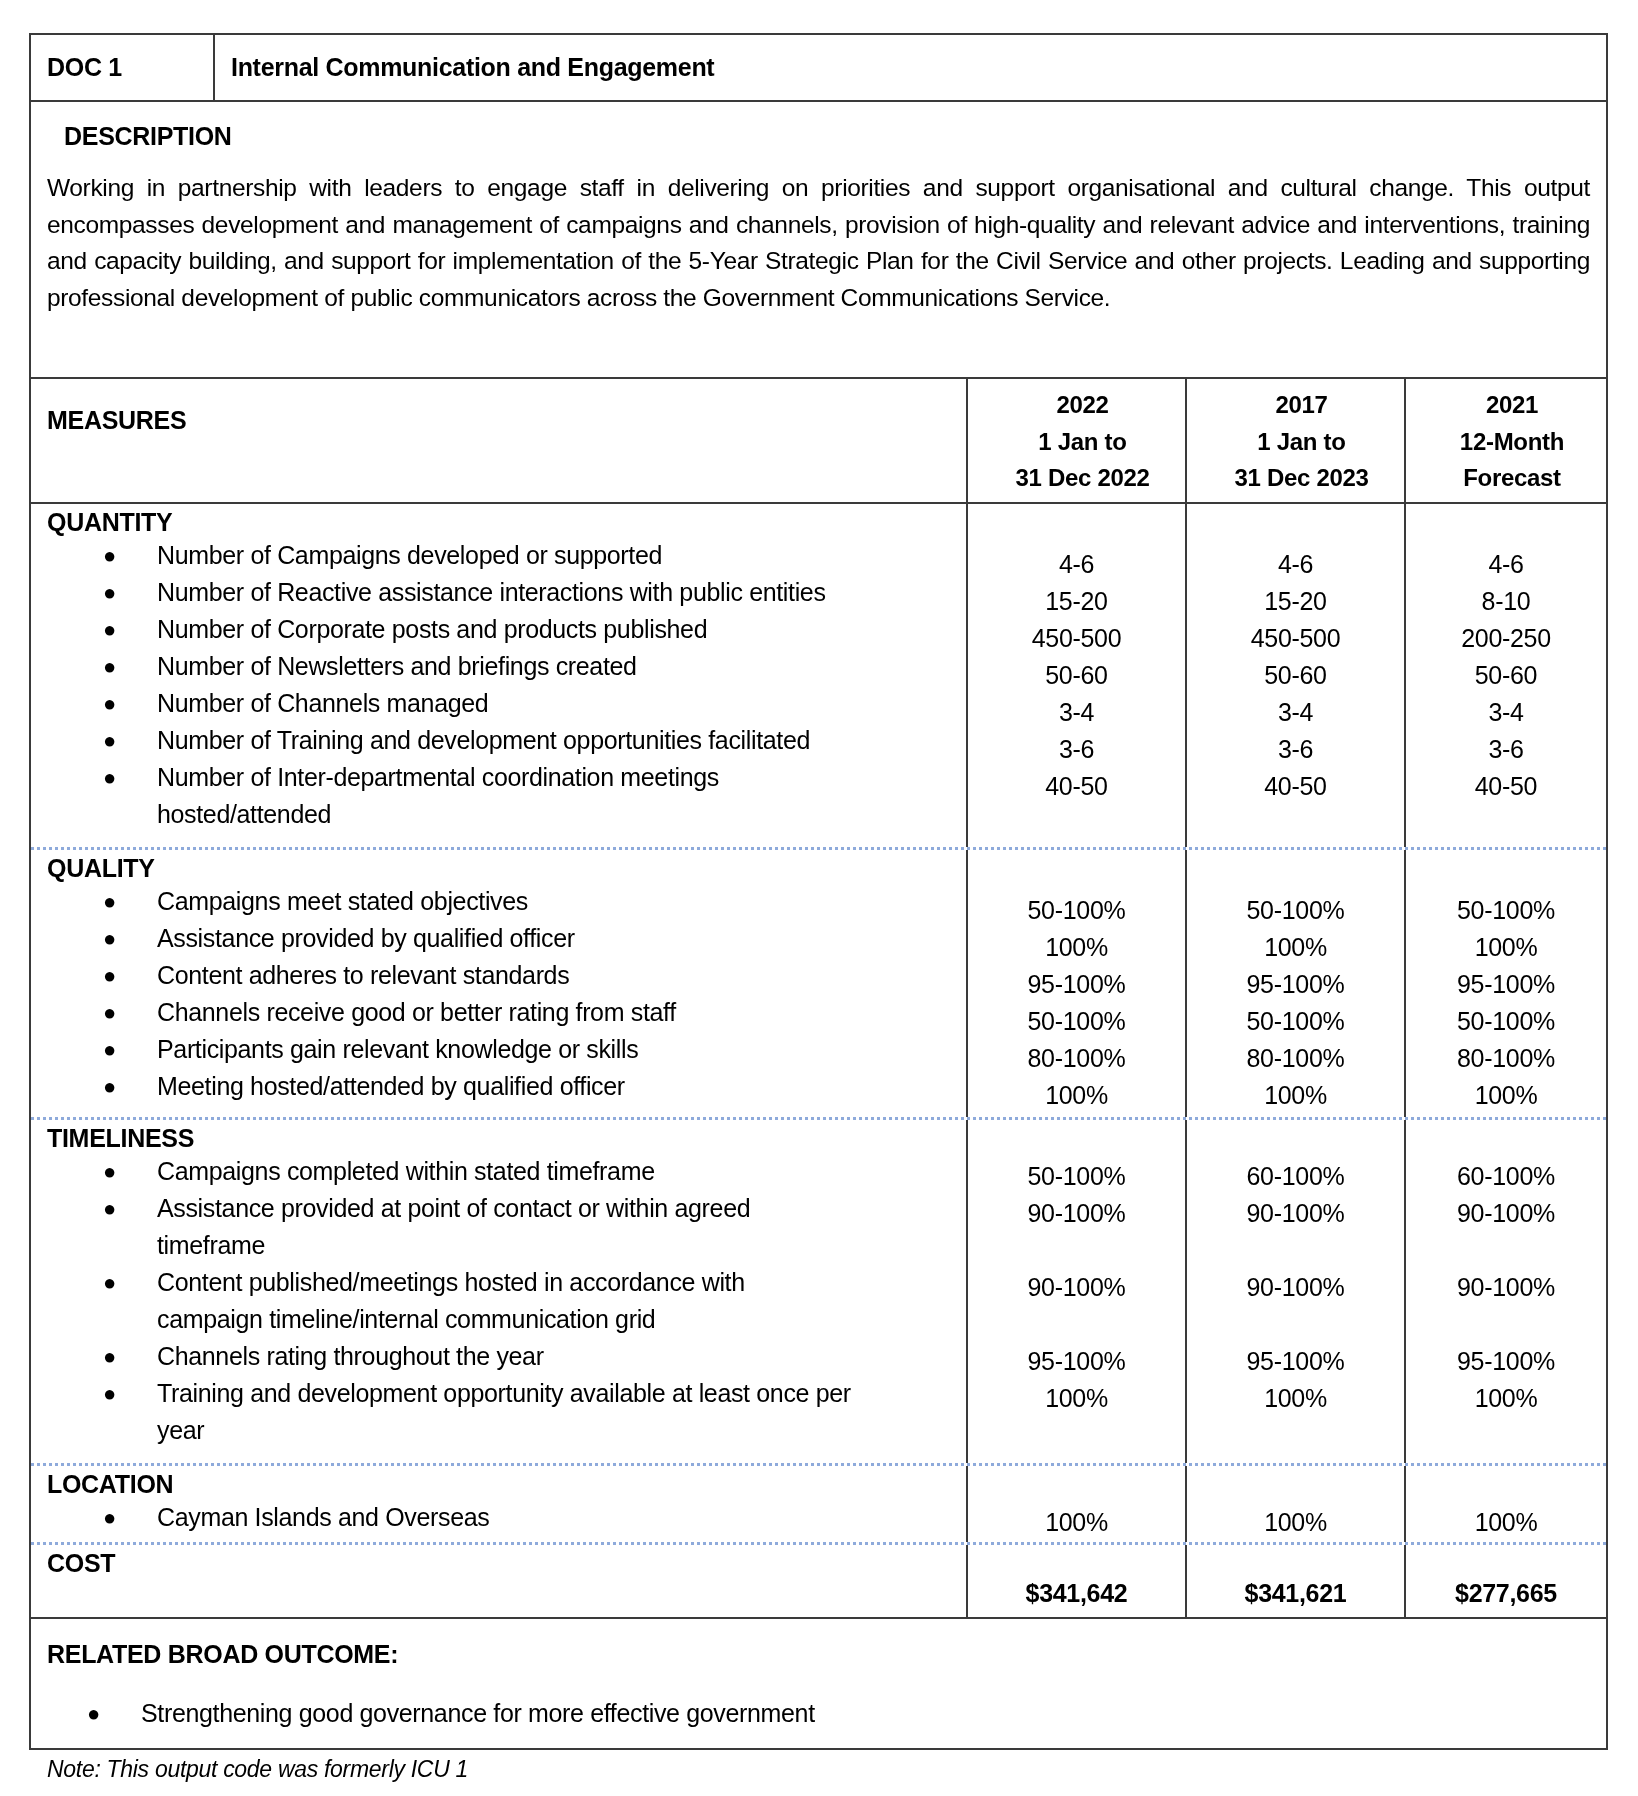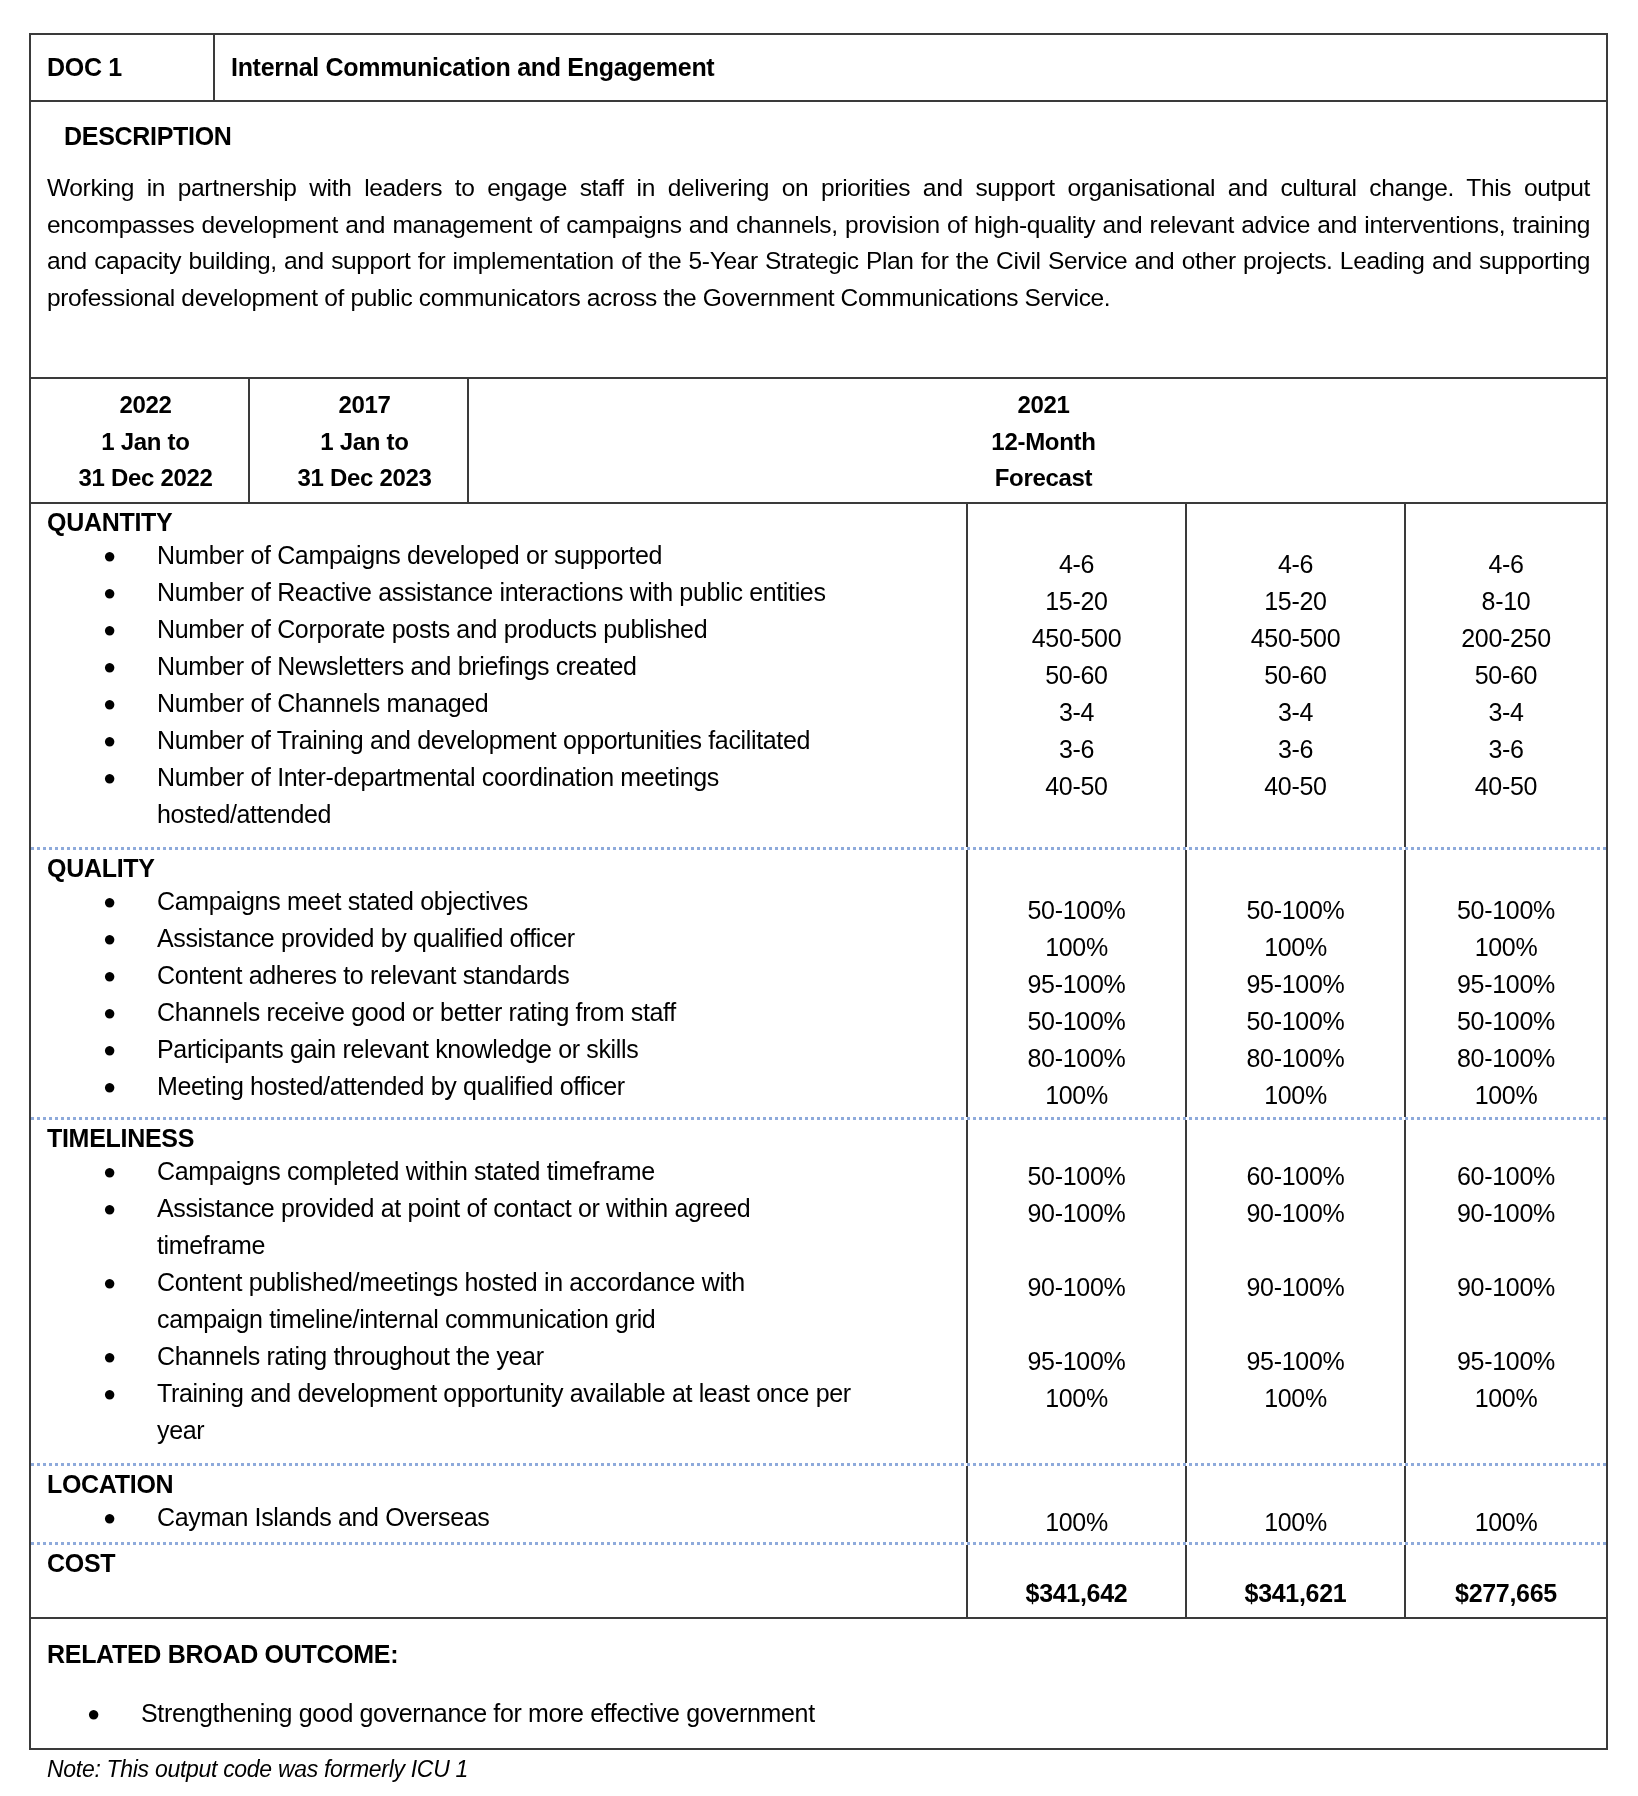--- a/index.html
+++ b/index.html
@@ -210,6 +210,7 @@
     <div class="measures">
 
       <div class="grid-row header-row">
+        <div class="col-measure">MEASURES</div>
         <div class="col-val">
           <span class="hdr-line">2022</span>
           <span class="hdr-line">1 Jan to</span>

